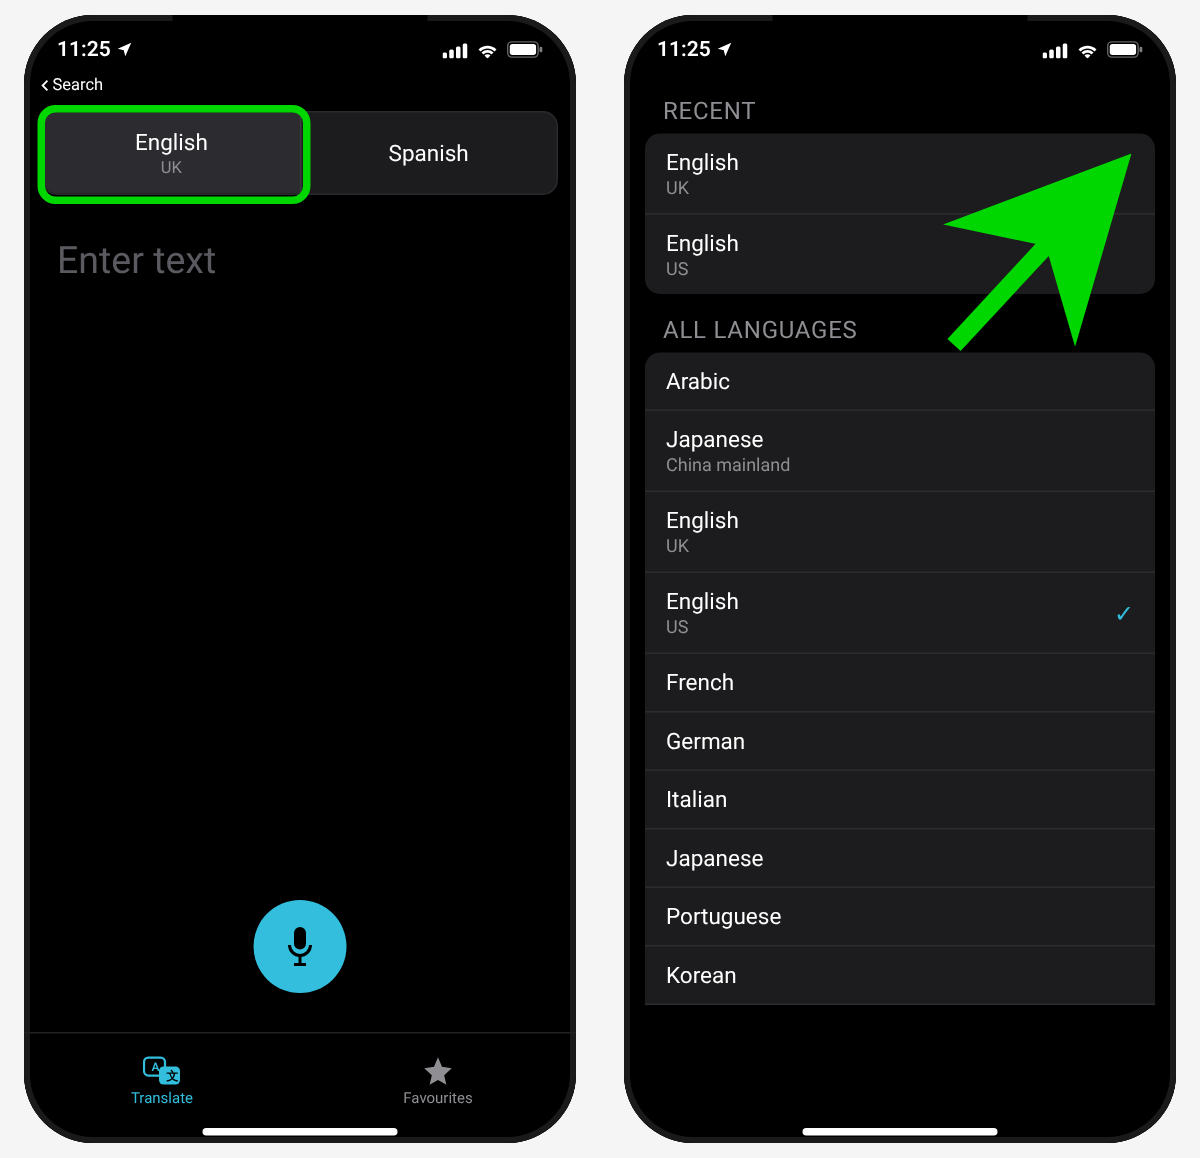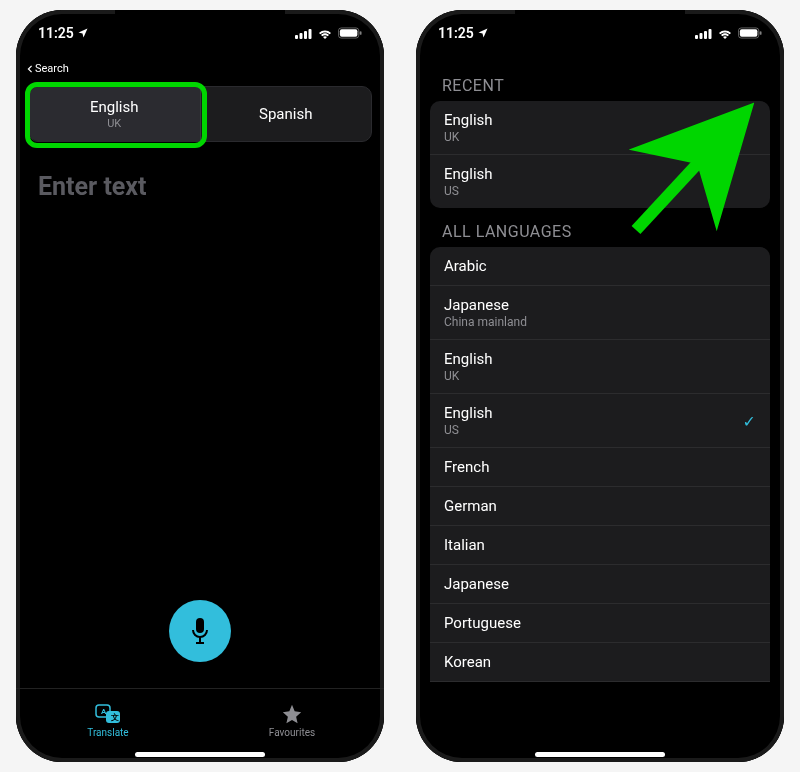--- a/index.html
+++ b/index.html
@@ -33,7 +33,7 @@
   .sb-left{display:flex;align-items:center;gap:3px;}
   .sb-right{display:flex;align-items:center;gap:5px;}
   .sb-icons{display:flex;align-items:center;gap:5px;}
-  .screen{position:absolute;top:0;left:0;right:0;bottom:0;padding:40px 0 0 0;color:var(--text);margin-top:12px;}
+  .screen{position:absolute;top:0;left:0;right:0;bottom:0;padding:40px 0 0 0;color:var(--text);}
   .back-search{position:absolute;top:40px;left:10px;color:#fff;font-size:11px;display:flex;align-items:center;gap:1px;}
   .back-search svg{width:8px;height:8px;}
   

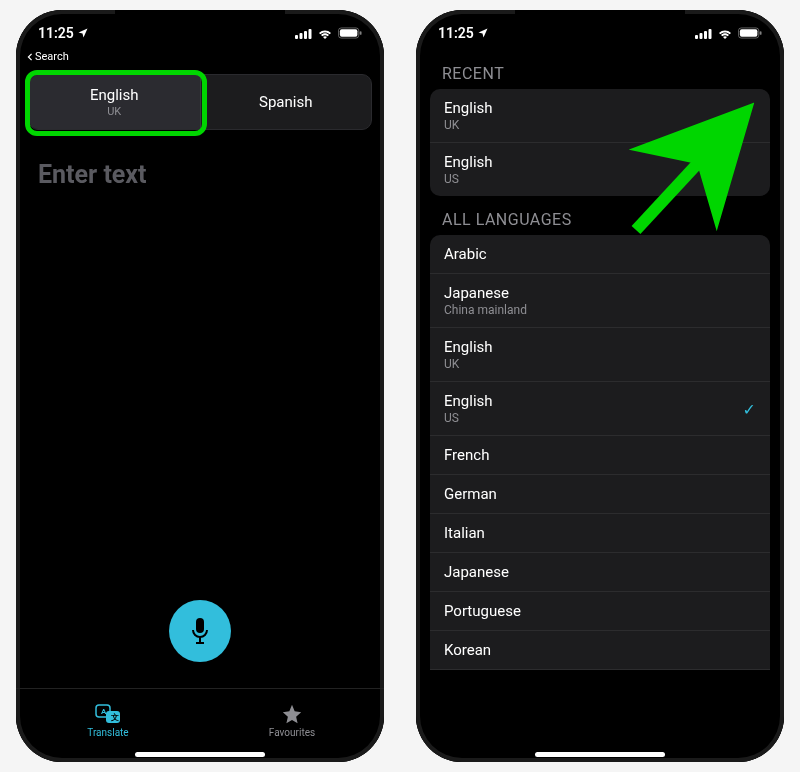--- a/index.html
+++ b/index.html
@@ -48,7 +48,7 @@
   .textarea-zone{
     margin:16px 12px 0 12px;height:430px;background:transparent;border-radius:10px;padding:14px 10px;
   }
-  .placeholder{color:#5a5a60;font-size:25px;font-weight:700;}
+  .placeholder{color:#5a5a60;font-size:25px;font-weight:400;}
   .mic{
     position:absolute;left:50%;transform:translateX(-50%);bottom:100px;width:62px;height:62px;border-radius:50%;
     background:var(--accent);display:flex;align-items:center;justify-content:center;

